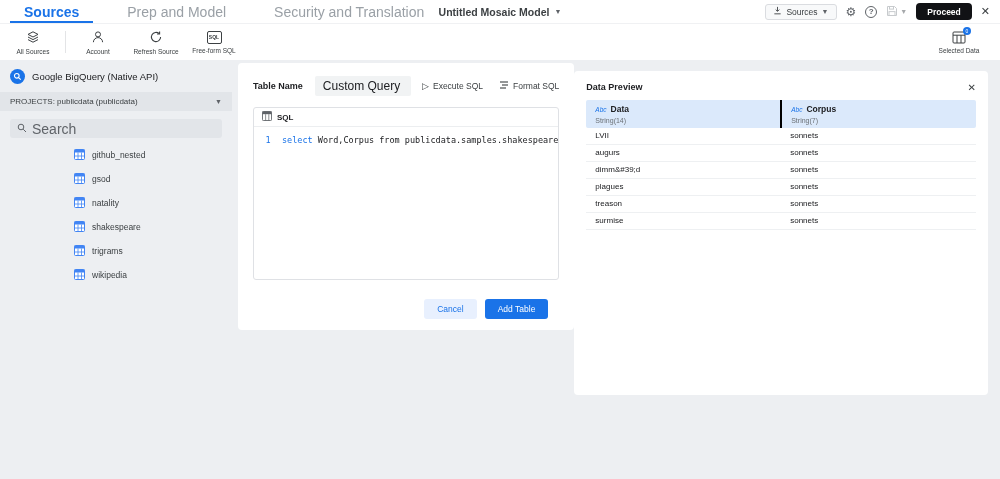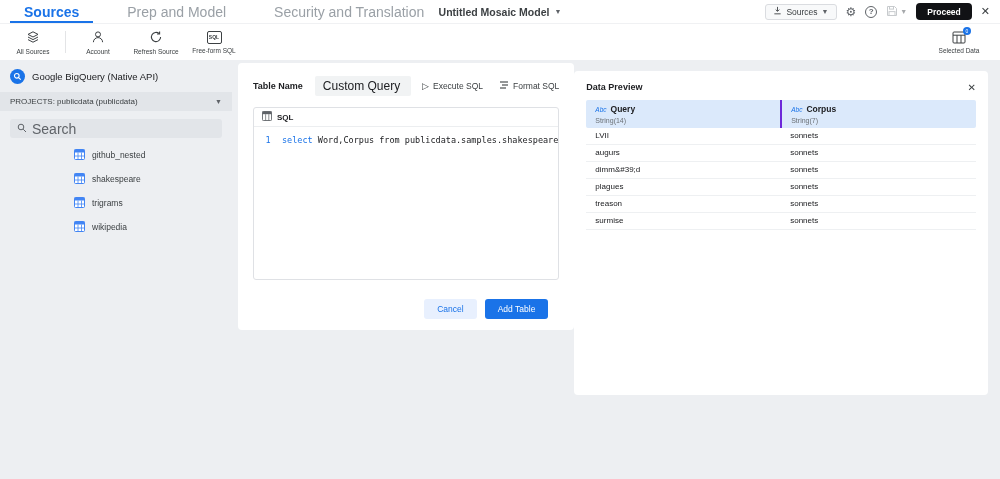--- a/index.html
+++ b/index.html
@@ -295,7 +295,7 @@
             <div class="pcol">
               <div class="pcol-top">
                 <span class="ptype">Abc</span>
-                <span class="pname">Query</span>
+                <span class="pname">Data</span>
               </div>
               <div class="pdtype">String(14)</div>
             </div>

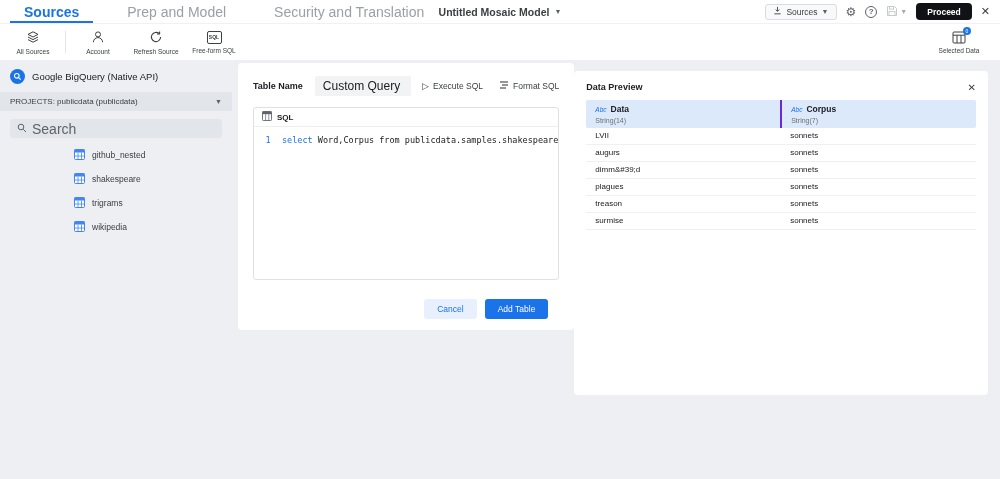--- a/index.html
+++ b/index.html
@@ -74,7 +74,7 @@
   .ptable { margin-top:5px; }
   .phead { display:flex; background:#dbe9fb; border-radius:2px; }
   .pcol { flex:1; padding:4px 9px 4px; }
-  .pcol + .pcol { border-left:2px solid #6d28d9; }
+  .pcol + .pcol { border-left:2px solid #000000; }
   .pcol-top { display:flex; align-items:baseline; gap:4px; }
   .ptype { color:#1a73e8; font-size:6.5px; font-style:italic; }
   .pname { font-weight:bold; font-size:8.5px; color:#202124; }

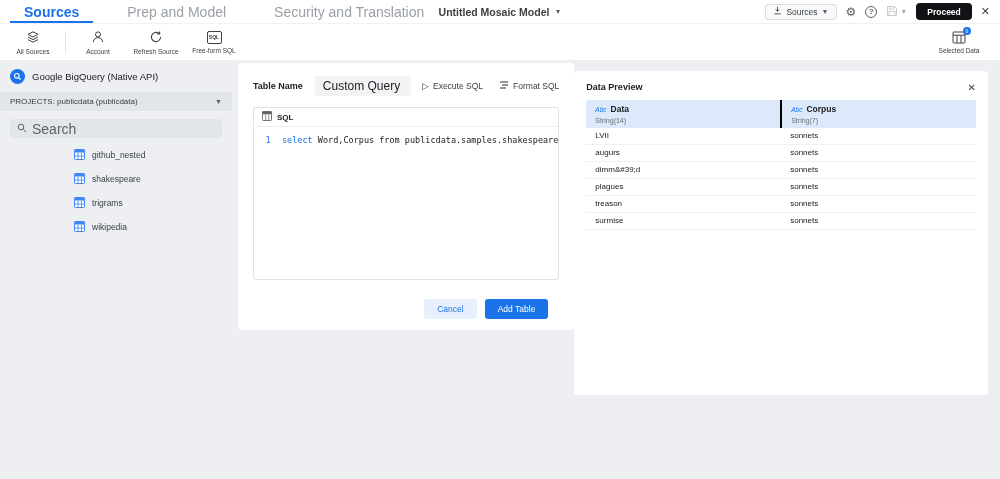--- a/index.html
+++ b/index.html
@@ -216,6 +216,16 @@
                 <line x1="4" y1="3.5" x2="4" y2="10.5" stroke="#4285f4" stroke-width="0.8"></line>
                 <line x1="7.5" y1="3.5" x2="7.5" y2="10.5" stroke="#4285f4" stroke-width="0.8"></line>
               </svg></span>
+          <span>gsod</span>
+        </div>
+        <div class="tree-item">
+          <span><svg width="11" height="11" viewBox="0 0 11 11">
+                <rect x="0.5" y="0.5" width="10" height="10" rx="1" fill="#fff" stroke="#4285f4" stroke-width="1"></rect>
+                <rect x="0.5" y="0.5" width="10" height="3" fill="#4285f4"></rect>
+                <line x1="0.5" y1="7" x2="10.5" y2="7" stroke="#4285f4" stroke-width="0.8"></line>
+                <line x1="4" y1="3.5" x2="4" y2="10.5" stroke="#4285f4" stroke-width="0.8"></line>
+                <line x1="7.5" y1="3.5" x2="7.5" y2="10.5" stroke="#4285f4" stroke-width="0.8"></line>
+              </svg></span>
           <span>shakespeare</span>
         </div>
         <div class="tree-item">

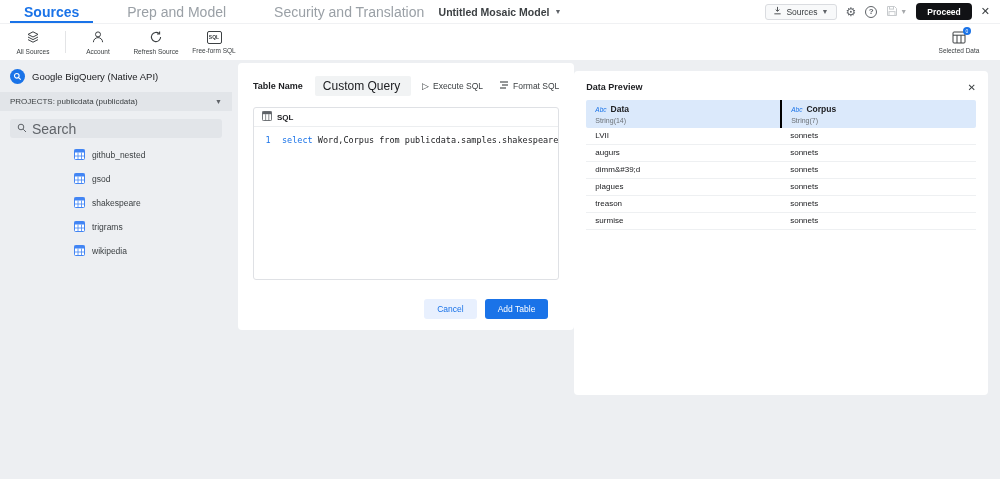--- a/index.html
+++ b/index.html
@@ -226,6 +226,16 @@
                 <line x1="4" y1="3.5" x2="4" y2="10.5" stroke="#4285f4" stroke-width="0.8"></line>
                 <line x1="7.5" y1="3.5" x2="7.5" y2="10.5" stroke="#4285f4" stroke-width="0.8"></line>
               </svg></span>
+          <span>natality</span>
+        </div>
+        <div class="tree-item">
+          <span><svg width="11" height="11" viewBox="0 0 11 11">
+                <rect x="0.5" y="0.5" width="10" height="10" rx="1" fill="#fff" stroke="#4285f4" stroke-width="1"></rect>
+                <rect x="0.5" y="0.5" width="10" height="3" fill="#4285f4"></rect>
+                <line x1="0.5" y1="7" x2="10.5" y2="7" stroke="#4285f4" stroke-width="0.8"></line>
+                <line x1="4" y1="3.5" x2="4" y2="10.5" stroke="#4285f4" stroke-width="0.8"></line>
+                <line x1="7.5" y1="3.5" x2="7.5" y2="10.5" stroke="#4285f4" stroke-width="0.8"></line>
+              </svg></span>
           <span>shakespeare</span>
         </div>
         <div class="tree-item">

